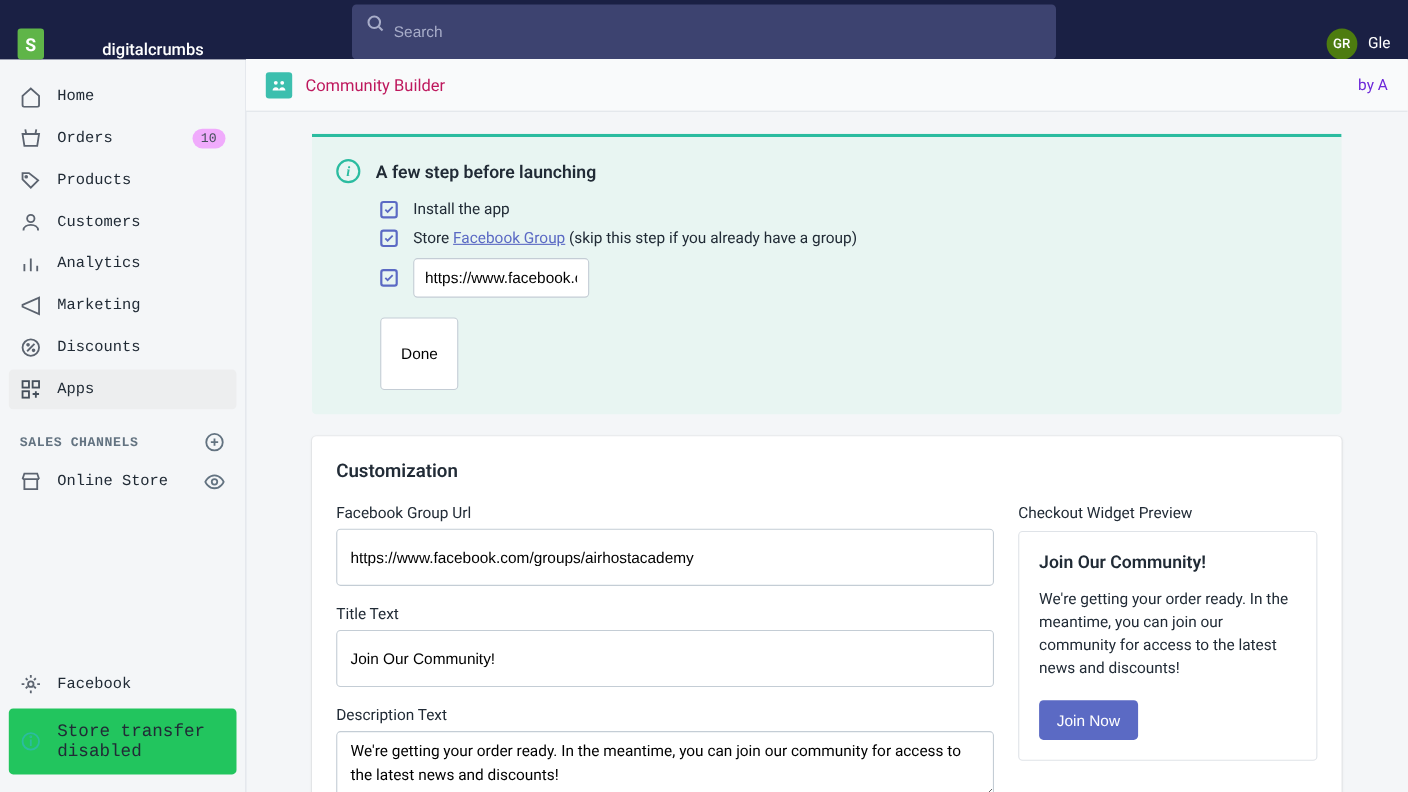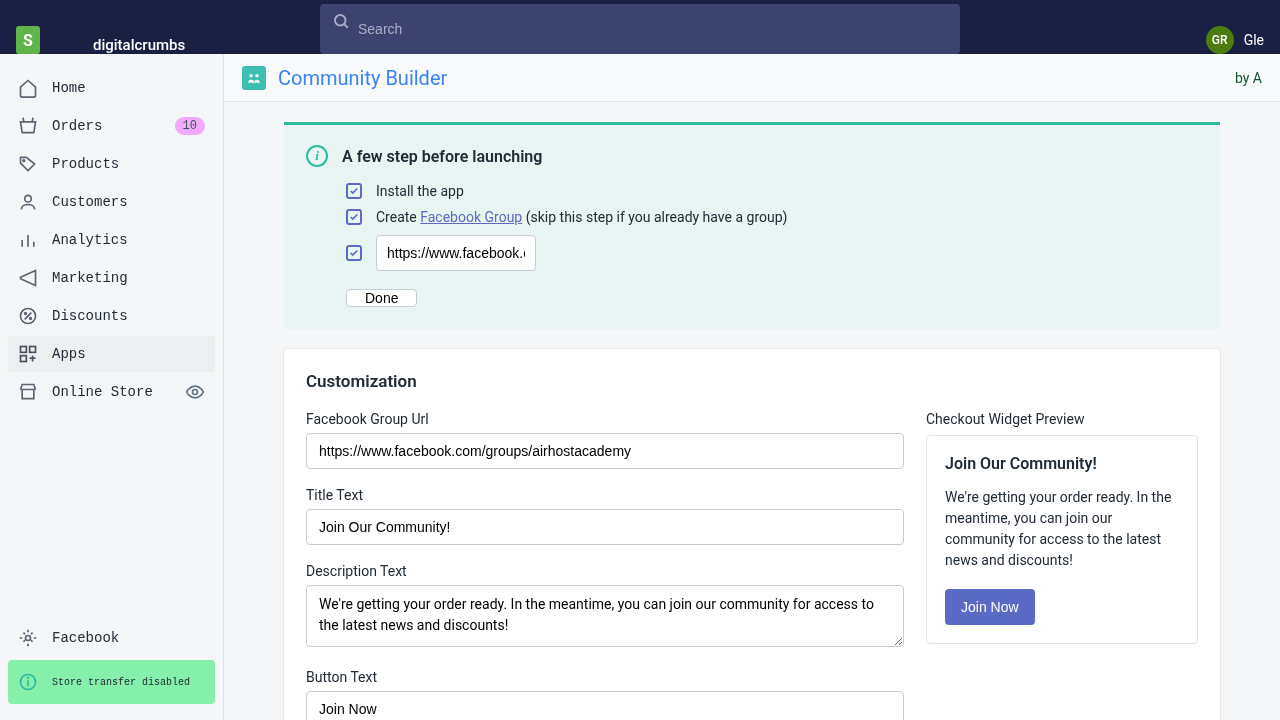--- a/index.html
+++ b/index.html
@@ -32,7 +32,7 @@
 .app-header { height: 48px; background: #f9fafb; border-bottom: 1px solid #dfe3e8; display: flex; align-items: center; padding: 0 18px; }
 .app-icon { width: 24px; height: 24px; background: #3cbfae; border-radius: 3px; margin-right: 12px; display:flex; align-items:center; justify-content:center; }
 .app-icon svg { color: #fff; }
-.app-title { font-size: 20px; color: #3b82f6; flex: 1; }
+.app-title { font-size: 15px; color: #be185d; flex: 1; }
 .app-by { font-size: 14px; color: #14532d; }
 .content { padding: 20px 60px; }
 .banner { background: #e8f5f2; border-top: 3px solid #2bbca0; border-radius: 0 0 4px 4px; padding: 20px 22px 22px; margin-bottom: 20px; }

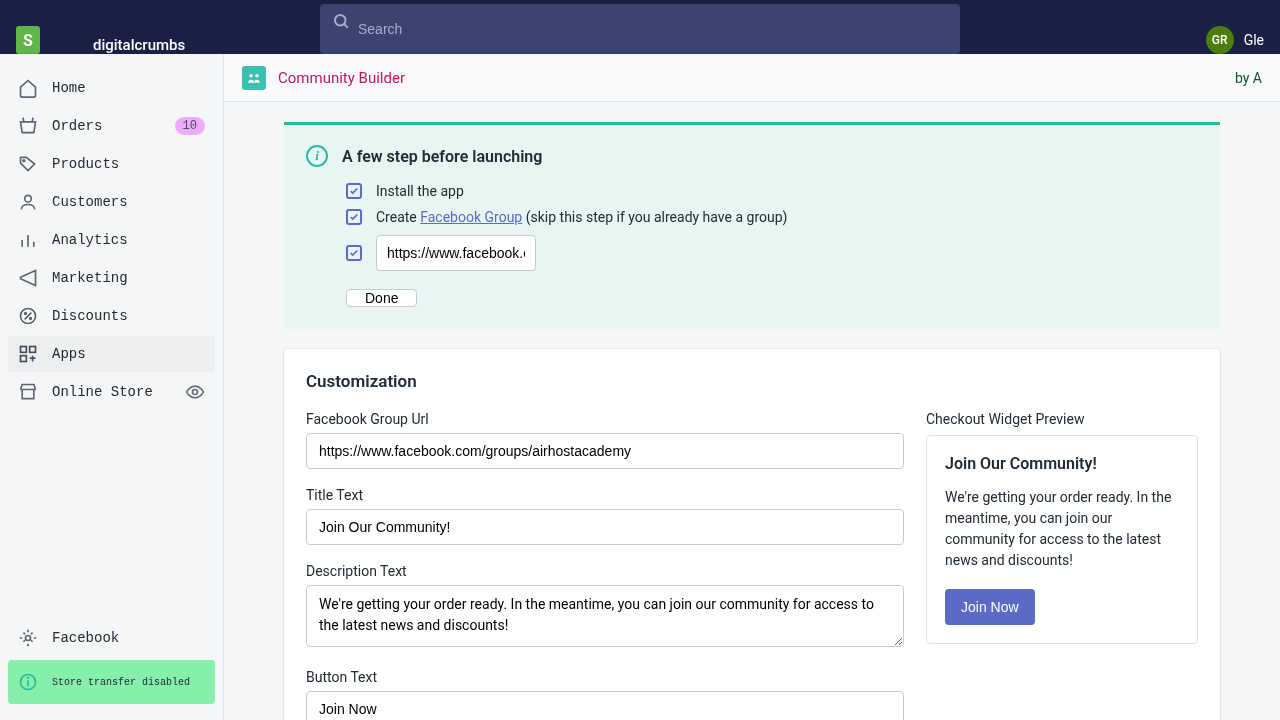--- a/index.html
+++ b/index.html
@@ -33,7 +33,7 @@
 .app-icon { width: 24px; height: 24px; background: #3cbfae; border-radius: 3px; margin-right: 12px; display:flex; align-items:center; justify-content:center; }
 .app-icon svg { color: #fff; }
 .app-title { font-size: 15px; color: #be185d; flex: 1; }
-.app-by { font-size: 14px; color: #14532d; }
+.app-by { font-size: 14px; color: #6d28d9; }
 .content { padding: 20px 60px; }
 .banner { background: #e8f5f2; border-top: 3px solid #2bbca0; border-radius: 0 0 4px 4px; padding: 20px 22px 22px; margin-bottom: 20px; }
 .banner-header { display: flex; align-items: center; gap: 14px; margin-bottom: 16px; }

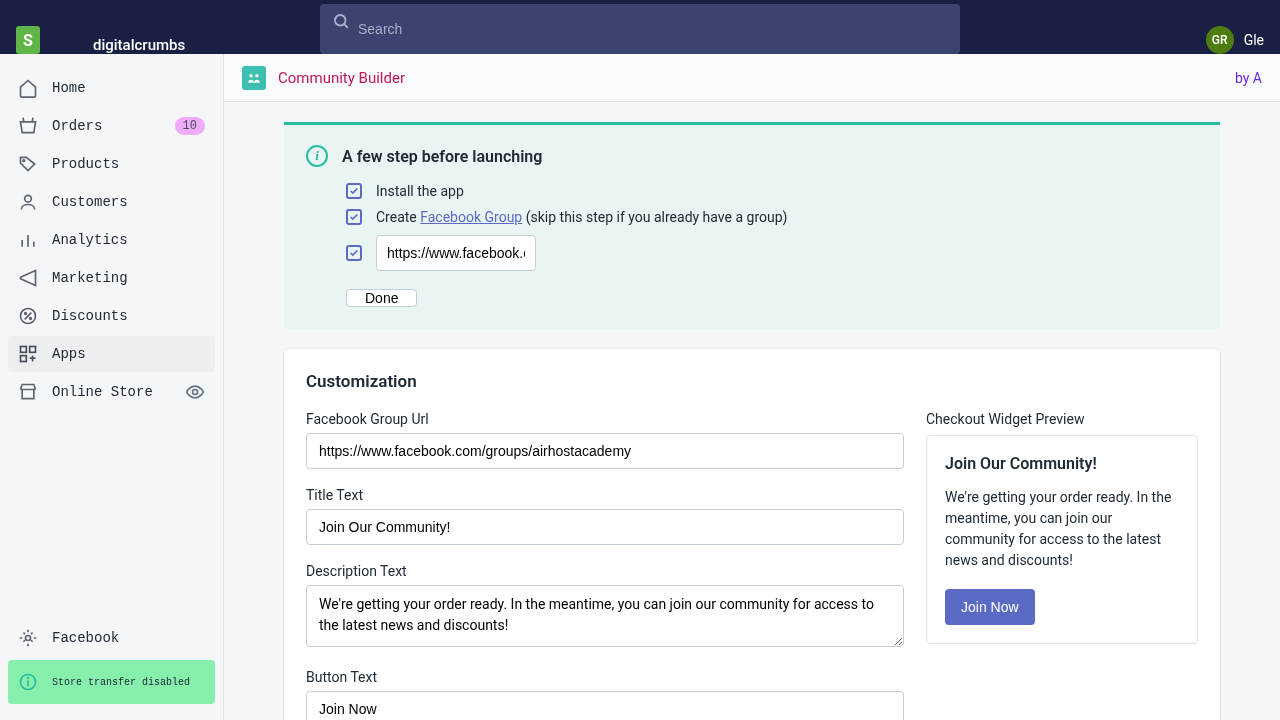--- a/index.html
+++ b/index.html
@@ -232,7 +232,7 @@
                 </svg>
               </div>
             <span>
-              <span>Create </span><span class="link">Facebook Group</span><span> (skip this step if you already have a group)</span>
+              <span>Store </span><span class="link">Facebook Group</span><span> (skip this step if you already have a group)</span>
             </span>
           </div>
           <div class="check-row">

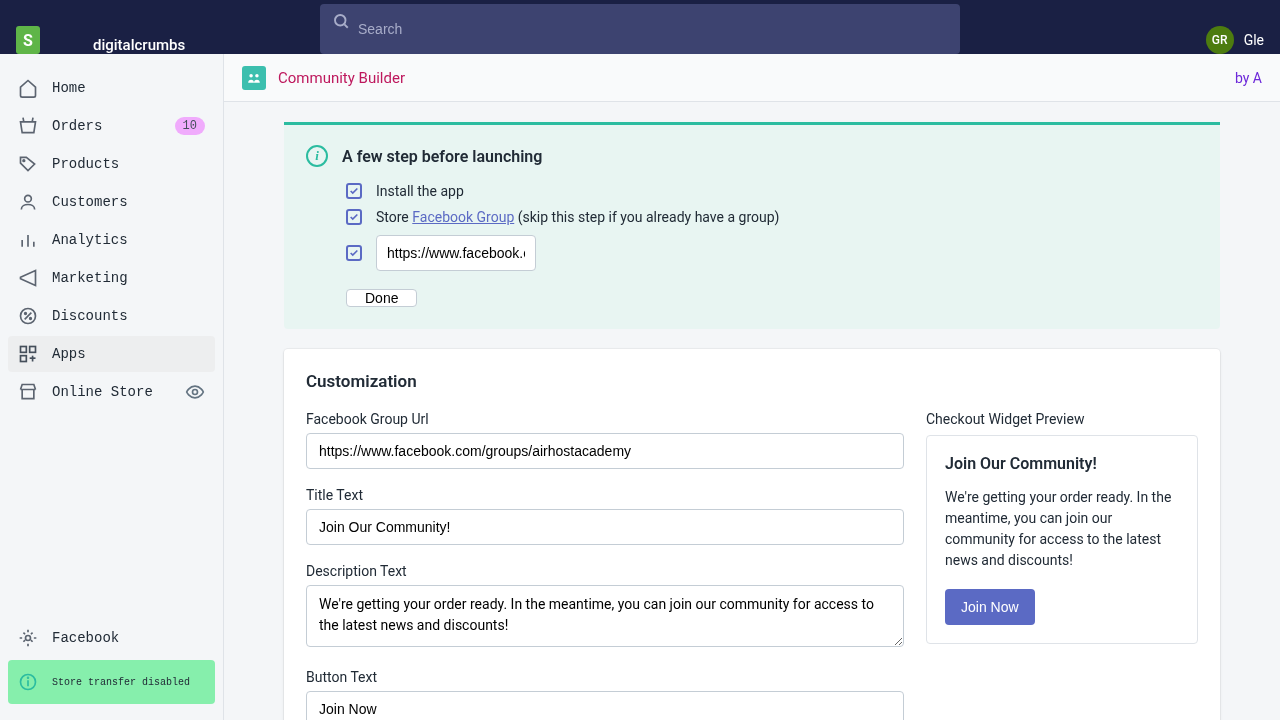--- a/index.html
+++ b/index.html
@@ -45,7 +45,7 @@
 .checkbox.checked svg { display: block; }
 .link { color: #5b6ac4; text-decoration: underline; cursor: pointer; }
 .small-input { height: 36px; width: 160px; border: 1px solid #c4cdd5; border-radius: 4px; padding: 0 10px; font-size: 14px; }
-.done-btn { margin-left: 40px; margin-top: 8px; padding: 0 18px; background: #fff; border: 1px solid #c4cdd5; border-radius: 4px; font-size: 14px; cursor: pointer; }
+.done-btn { margin-left: 40px; margin-top: 8px; padding: 24px 18px; background: #fff; border: 1px solid #c4cdd5; border-radius: 4px; font-size: 14px; cursor: pointer; }
 .card { background: #fff; border-radius: 4px; box-shadow: 0 0 0 1px rgba(63,63,68,0.05), 0 1px 3px rgba(63,63,68,0.1); padding: 22px; }
 .card-title { font-size: 17px; font-weight: 600; margin-bottom: 20px; }
 .card-body { display: flex; gap: 22px; }

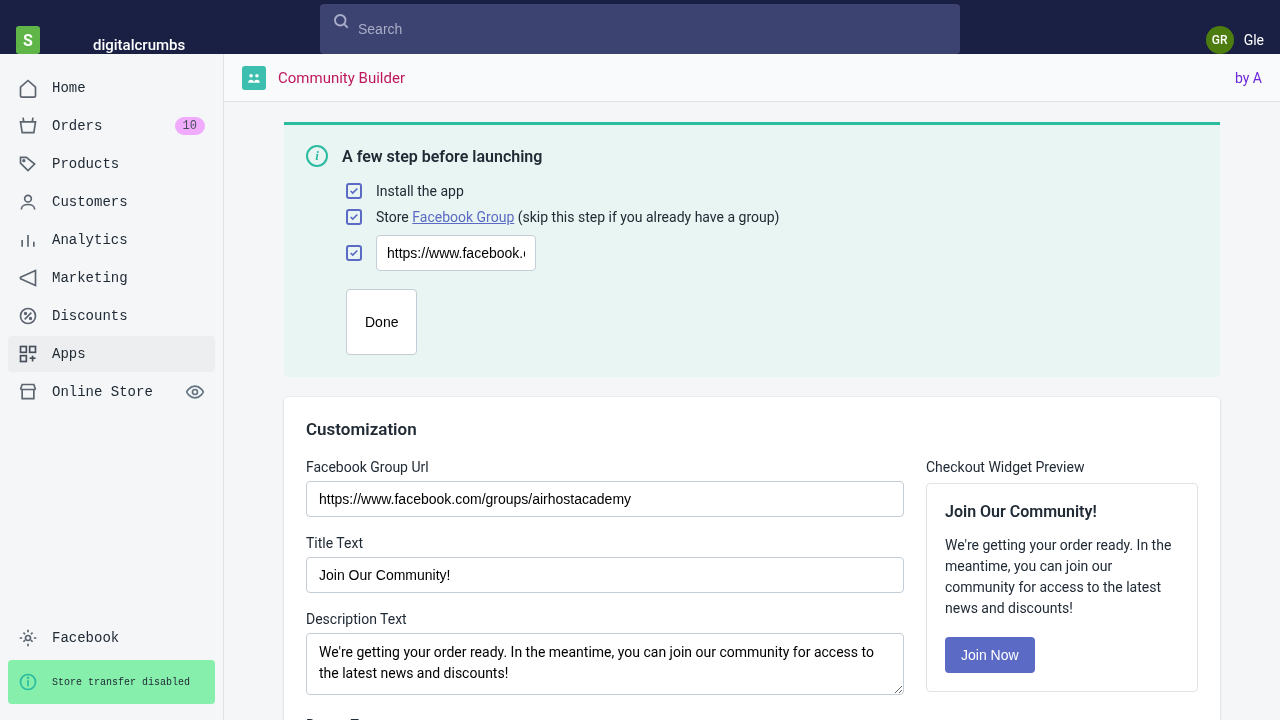--- a/index.html
+++ b/index.html
@@ -161,6 +161,14 @@
       <span class="nav-label">Apps</span>
     </div>
 
+    <div class="section-header">
+      <span>SALES CHANNELS</span>
+      <span class="add-channel"><svg width="20" height="20" viewBox="0 0 24 24" fill="none" stroke="currentColor" stroke-width="2">
+            <circle cx="12" cy="12" r="9"></circle>
+            <line x1="12" y1="8" x2="12" y2="16"></line>
+            <line x1="8" y1="12" x2="16" y2="12"></line>
+          </svg></span>
+    </div>
     <div class="nav-item">
       <span class="nav-icon">
           <svg width="20" height="20" viewBox="0 0 24 24" fill="none" stroke="currentColor" stroke-width="2">

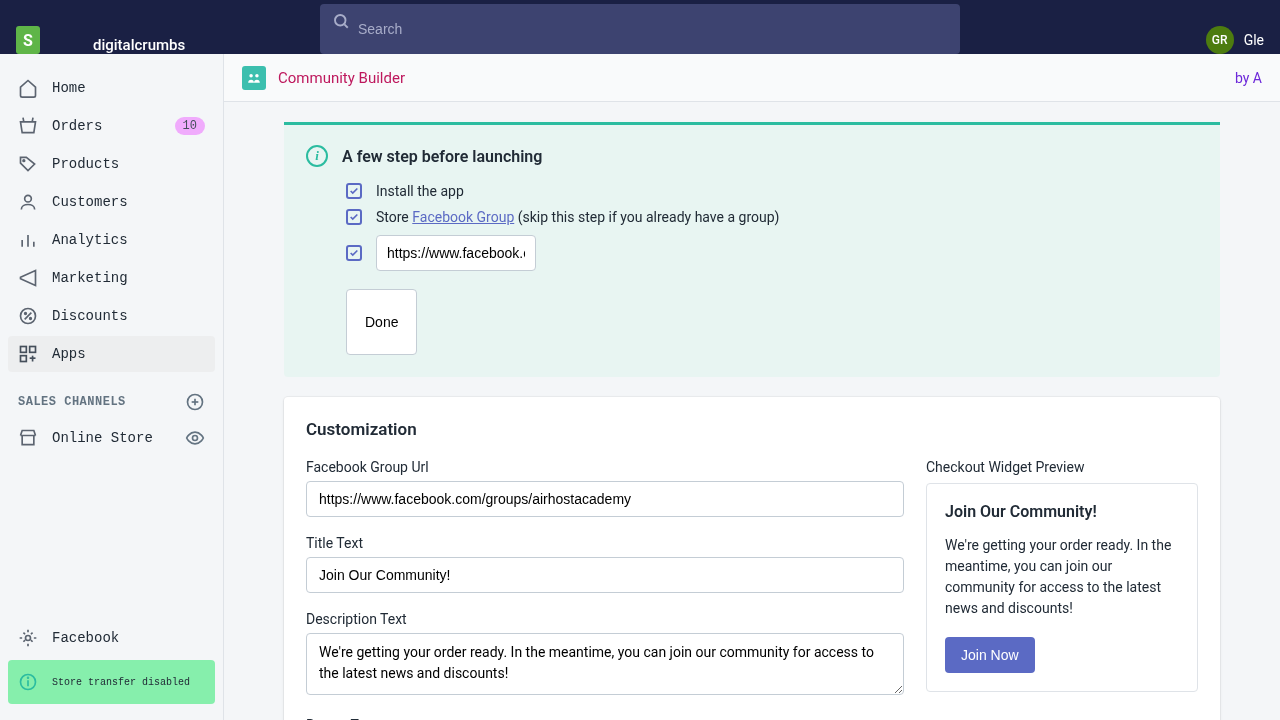--- a/index.html
+++ b/index.html
@@ -52,7 +52,7 @@
 .form-col { flex: 1; }
 .field { margin-bottom: 18px; }
 .field-label { font-size: 14px; margin-bottom: 6px; display: block; }
-.text-input { width: 100%; height: 36px; border: 1px solid #c4cdd5; border-radius: 4px; padding: 0 12px; font-size: 14px; }
+.text-input { width: 100%; height: 52px; border: 1px solid #c4cdd5; border-radius: 4px; padding: 0 12px; font-size: 14px; }
 .textarea { width: 100%; min-height: 62px; border: 1px solid #c4cdd5; border-radius: 4px; padding: 8px 12px; font-size: 14px; resize: vertical; font-family: inherit; line-height: 1.5; }
 .preview-col { width: 272px; }
 .preview-label { font-size: 14px; margin-bottom: 8px; }

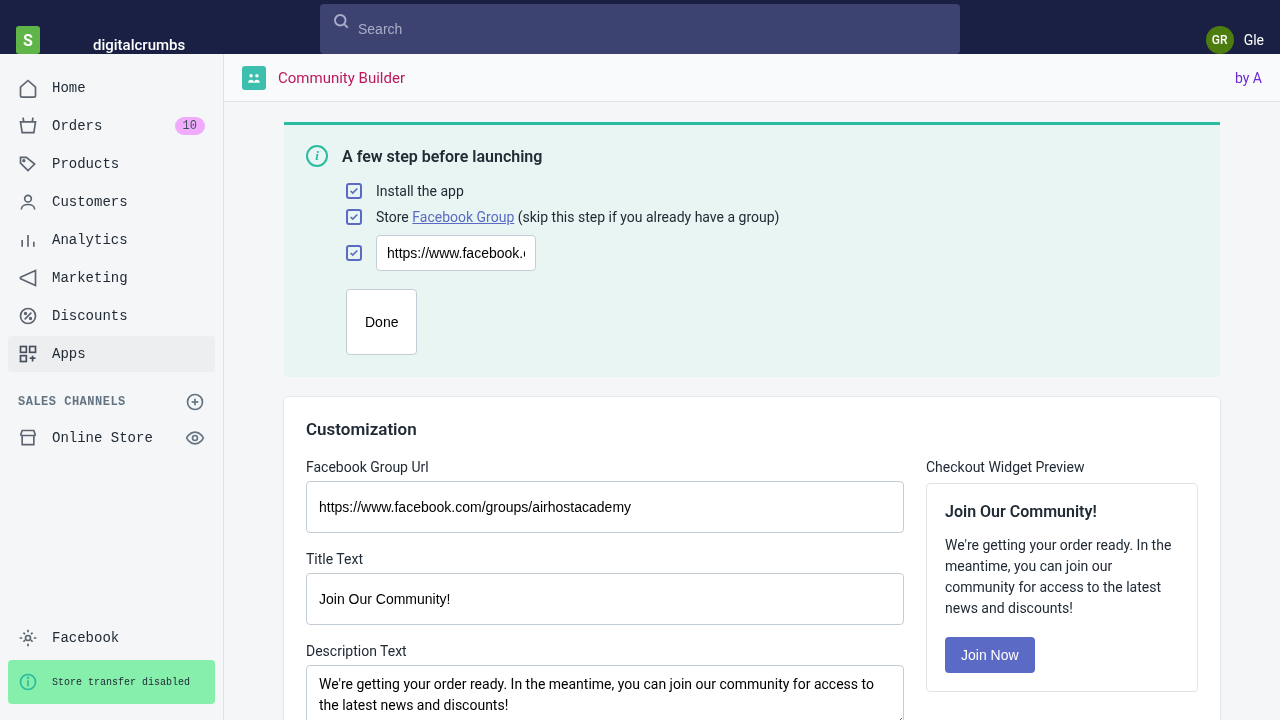--- a/index.html
+++ b/index.html
@@ -27,7 +27,7 @@
 .add-channel { width: 20px; height: 20px; color: #637381; cursor: pointer; }
 .view-store { width: 20px; height: 20px; color: #637381; cursor: pointer; }
 .sidebar-bottom { margin-top: auto; }
-.store-disabled { display: flex; align-items: center; gap: 14px; padding: 12px 10px; background: #86efac; border-radius: 4px; font-size: 10px; color: #212b36; margin-top: 4px; }
+.store-disabled { display: flex; align-items: center; gap: 14px; padding: 12px 10px; background: #22c55e; border-radius: 4px; font-size: 16px; color: #212b36; margin-top: 4px; }
 .main { flex: 1; overflow-y: auto; }
 .app-header { height: 48px; background: #f9fafb; border-bottom: 1px solid #dfe3e8; display: flex; align-items: center; padding: 0 18px; }
 .app-icon { width: 24px; height: 24px; background: #3cbfae; border-radius: 3px; margin-right: 12px; display:flex; align-items:center; justify-content:center; }

